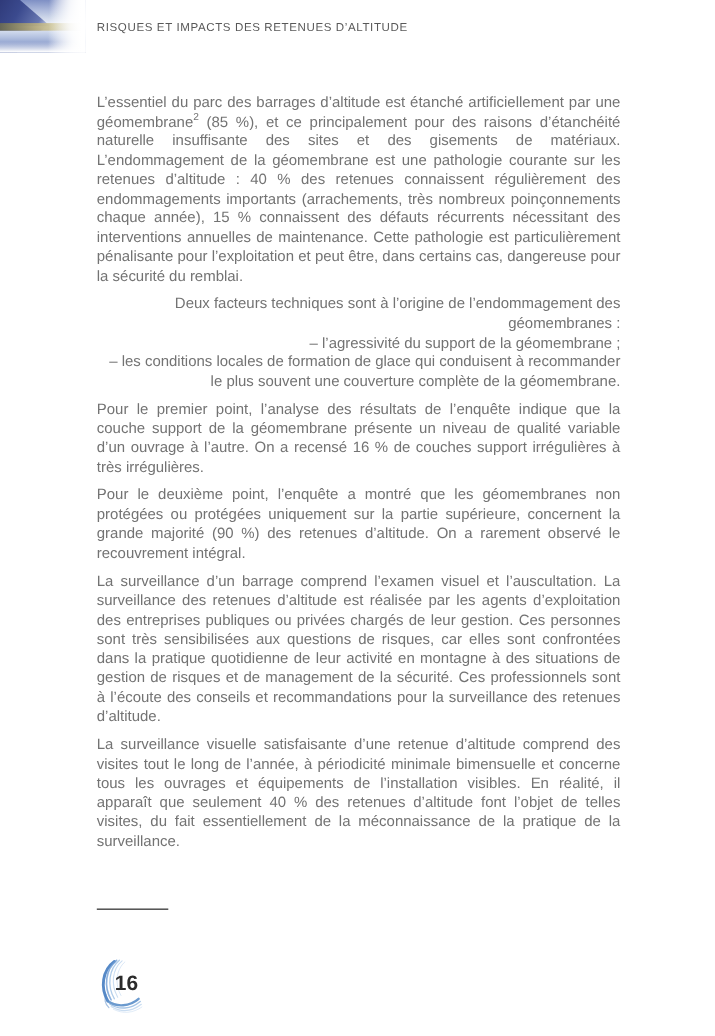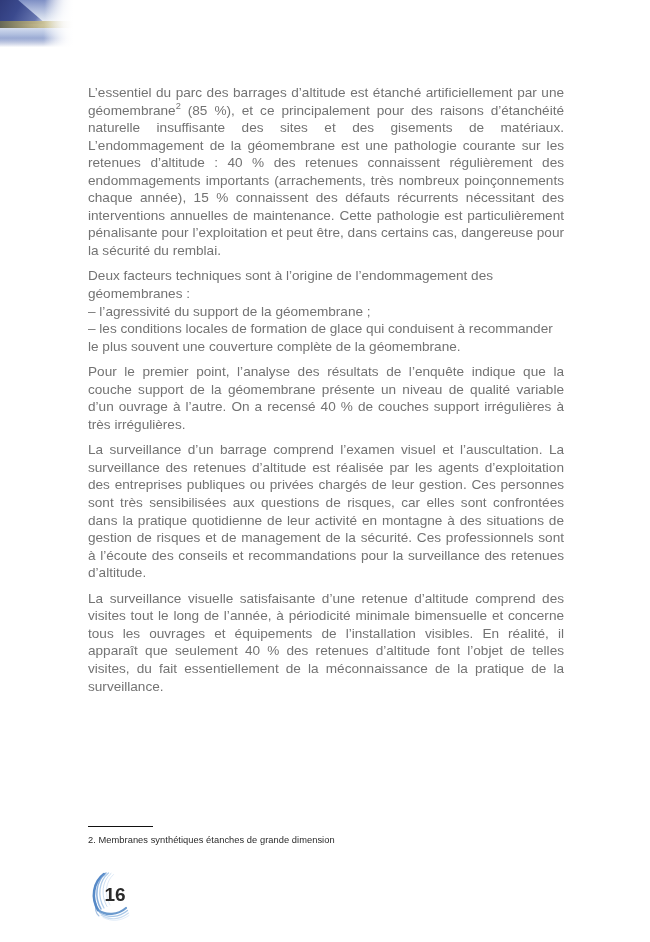--- a/index.html
+++ b/index.html
@@ -217,6 +217,7 @@
     <div class="fade-right"></div>
     <div class="fade-bottom"></div>
   </div>
+  <div id="running-head">RISQUES ET IMPACTS DES RETENUES D’ALTITUDE</div>
 </div>
 
 <div id="content">

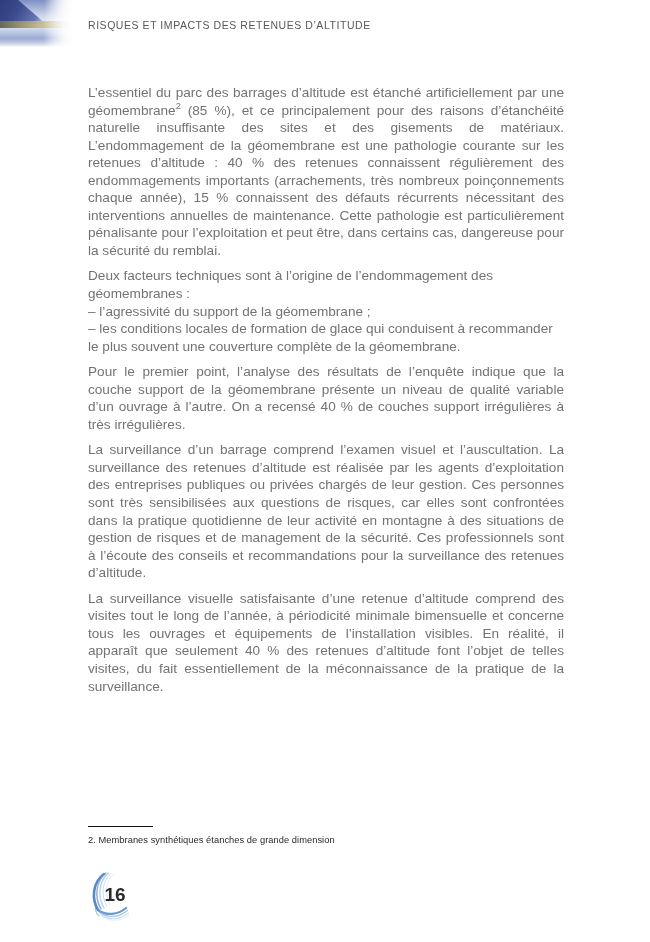--- a/index.html
+++ b/index.html
@@ -150,7 +150,7 @@
     hyphens: none;
   }
   .para:last-child { margin-bottom: 0; }
-  .para.left { text-align: left; }
+  .para.left { text-align: right; }
   .para sup {
     font-size: 0.68em;
     vertical-align: super;

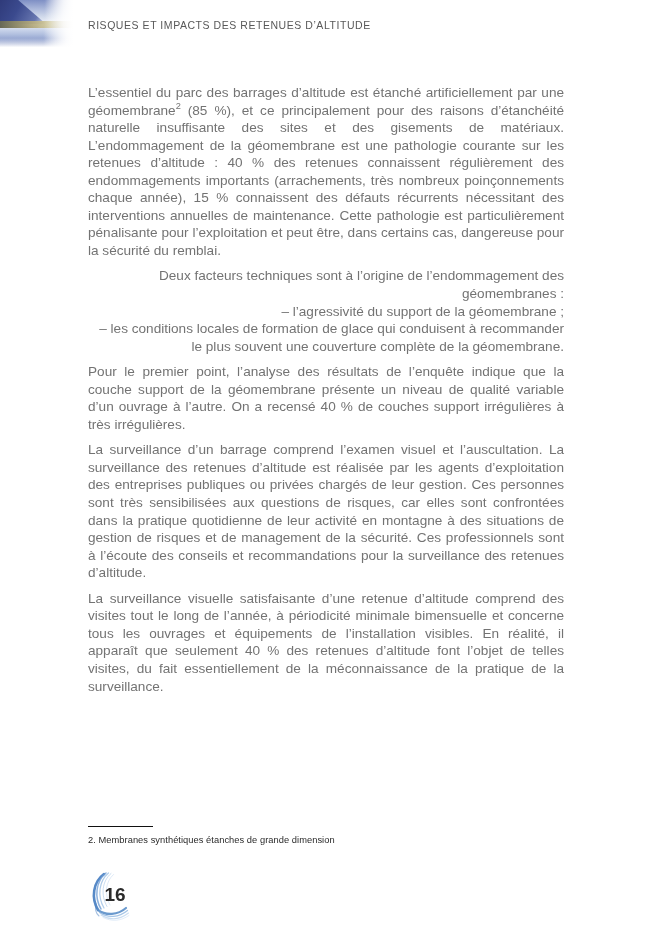--- a/index.html
+++ b/index.html
@@ -223,7 +223,7 @@
 <div id="content">
   <p class="para">L’essentiel du parc des barrages d’altitude est étanché artificiellement par une géomembrane<sup>2</sup> (85 %), et ce principalement pour des raisons d’étanchéité naturelle insuffisante des sites et des gisements de matériaux. L’endommagement de la géomembrane est une pathologie courante sur les retenues d’altitude : 40 % des retenues connaissent régulièrement des endommagements importants (arrachements, très nombreux poinçonnements chaque année), 15 % connaissent des défauts récurrents nécessitant des interventions annuelles de maintenance. Cette pathologie est particulièrement pénalisante pour l’exploitation et peut être, dans certains cas, dangereuse pour la sécurité du remblai.</p>
   <p class="para left">Deux facteurs techniques sont à l’origine de l’endommagement des géomembranes :<br>– l’agressivité du support de la géomembrane ;<br>– les conditions locales de formation de glace qui conduisent à recommander le plus souvent une couverture complète de la géomembrane.</p>
-  <p class="para">Pour le premier point, l’analyse des résultats de l’enquête indique que la couche support de la géomembrane présente un niveau de qualité variable d’un ouvrage à l’autre. On a recensé 40 % de couches support irrégulières à très irrégulières.</p>
+  <p class="para">Pour le premier point, l’analyse des résultats de l’enquête indique que la couche support de la géomembrane présente un niveau de qualité variable d’un ouvrage à l’autre. On a recensé 16 % de couches support irrégulières à très irrégulières.</p>
   <p class="para">La surveillance d’un barrage comprend l’examen visuel et l’auscultation. La surveillance des retenues d’altitude est réalisée par les agents d’exploitation des entreprises publiques ou privées chargés de leur gestion. Ces personnes sont très sensibilisées aux questions de risques, car elles sont confrontées dans la pratique quotidienne de leur activité en montagne à des situations de gestion de risques et de management de la sécurité. Ces professionnels sont à l’écoute des conseils et recommandations pour la surveillance des retenues d’altitude.</p>
   <p class="para">La surveillance visuelle satisfaisante d’une retenue d’altitude comprend des visites tout le long de l’année, à périodicité minimale bimensuelle et concerne tous les ouvrages et équipements de l’installation visibles. En réalité, il apparaît que seulement 40 % des retenues d’altitude font l’objet de telles visites, du fait essentiellement de la méconnaissance de la pratique de la surveillance.</p>
 </div>

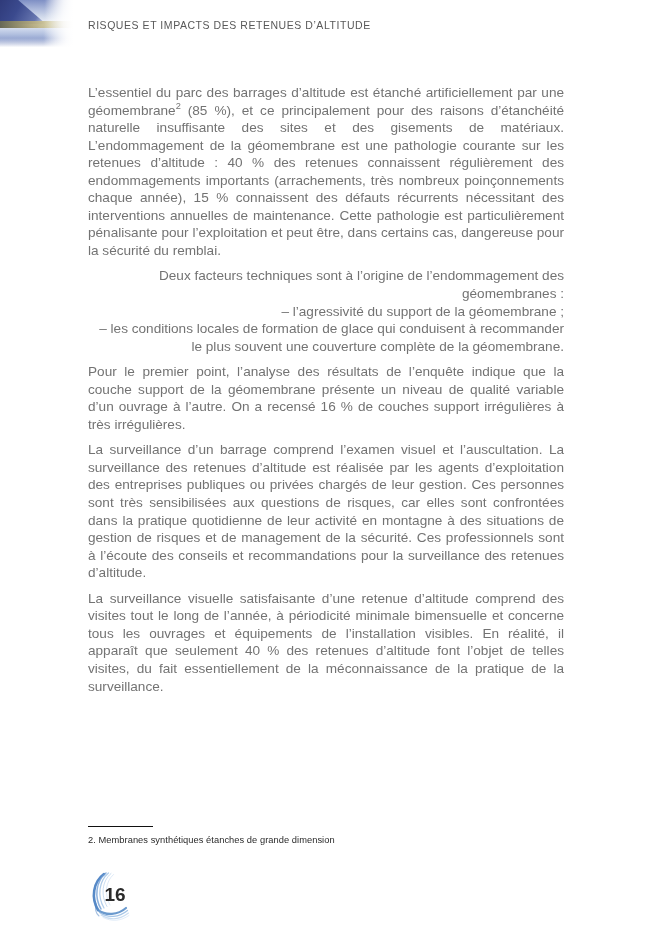--- a/index.html
+++ b/index.html
@@ -224,6 +224,7 @@
   <p class="para">L’essentiel du parc des barrages d’altitude est étanché artificiellement par une géomembrane<sup>2</sup> (85 %), et ce principalement pour des raisons d’étanchéité naturelle insuffisante des sites et des gisements de matériaux. L’endommagement de la géomembrane est une pathologie courante sur les retenues d’altitude : 40 % des retenues connaissent régulièrement des endommagements importants (arrachements, très nombreux poinçonnements chaque année), 15 % connaissent des défauts récurrents nécessitant des interventions annuelles de maintenance. Cette pathologie est particulièrement pénalisante pour l’exploitation et peut être, dans certains cas, dangereuse pour la sécurité du remblai.</p>
   <p class="para left">Deux facteurs techniques sont à l’origine de l’endommagement des géomembranes :<br>– l’agressivité du support de la géomembrane ;<br>– les conditions locales de formation de glace qui conduisent à recommander le plus souvent une couverture complète de la géomembrane.</p>
   <p class="para">Pour le premier point, l’analyse des résultats de l’enquête indique que la couche support de la géomembrane présente un niveau de qualité variable d’un ouvrage à l’autre. On a recensé 16 % de couches support irrégulières à très irrégulières.</p>
+  <p class="para">Pour le deuxième point, l’enquête a montré que les géomembranes non protégées ou protégées uniquement sur la partie supérieure, concernent la grande majorité (90 %) des retenues d’altitude. On a rarement observé le recouvrement intégral.</p>
   <p class="para">La surveillance d’un barrage comprend l’examen visuel et l’auscultation. La surveillance des retenues d’altitude est réalisée par les agents d’exploitation des entreprises publiques ou privées chargés de leur gestion. Ces personnes sont très sensibilisées aux questions de risques, car elles sont confrontées dans la pratique quotidienne de leur activité en montagne à des situations de gestion de risques et de management de la sécurité. Ces professionnels sont à l’écoute des conseils et recommandations pour la surveillance des retenues d’altitude.</p>
   <p class="para">La surveillance visuelle satisfaisante d’une retenue d’altitude comprend des visites tout le long de l’année, à périodicité minimale bimensuelle et concerne tous les ouvrages et équipements de l’installation visibles. En réalité, il apparaît que seulement 40 % des retenues d’altitude font l’objet de telles visites, du fait essentiellement de la méconnaissance de la pratique de la surveillance.</p>
 </div>

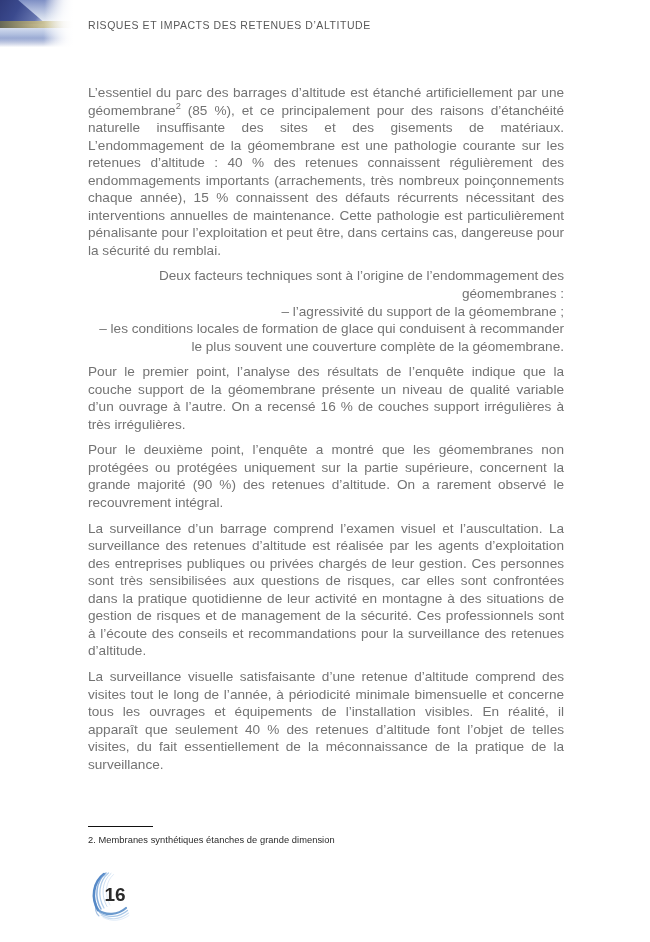--- a/index.html
+++ b/index.html
@@ -231,7 +231,6 @@
 
 <div id="footnote-block">
   <div id="footnote-rule"></div>
-  <div id="footnote-text">2. Membranes synthétiques étanches de grande dimension</div>
 </div>
 
 <div id="folio">

